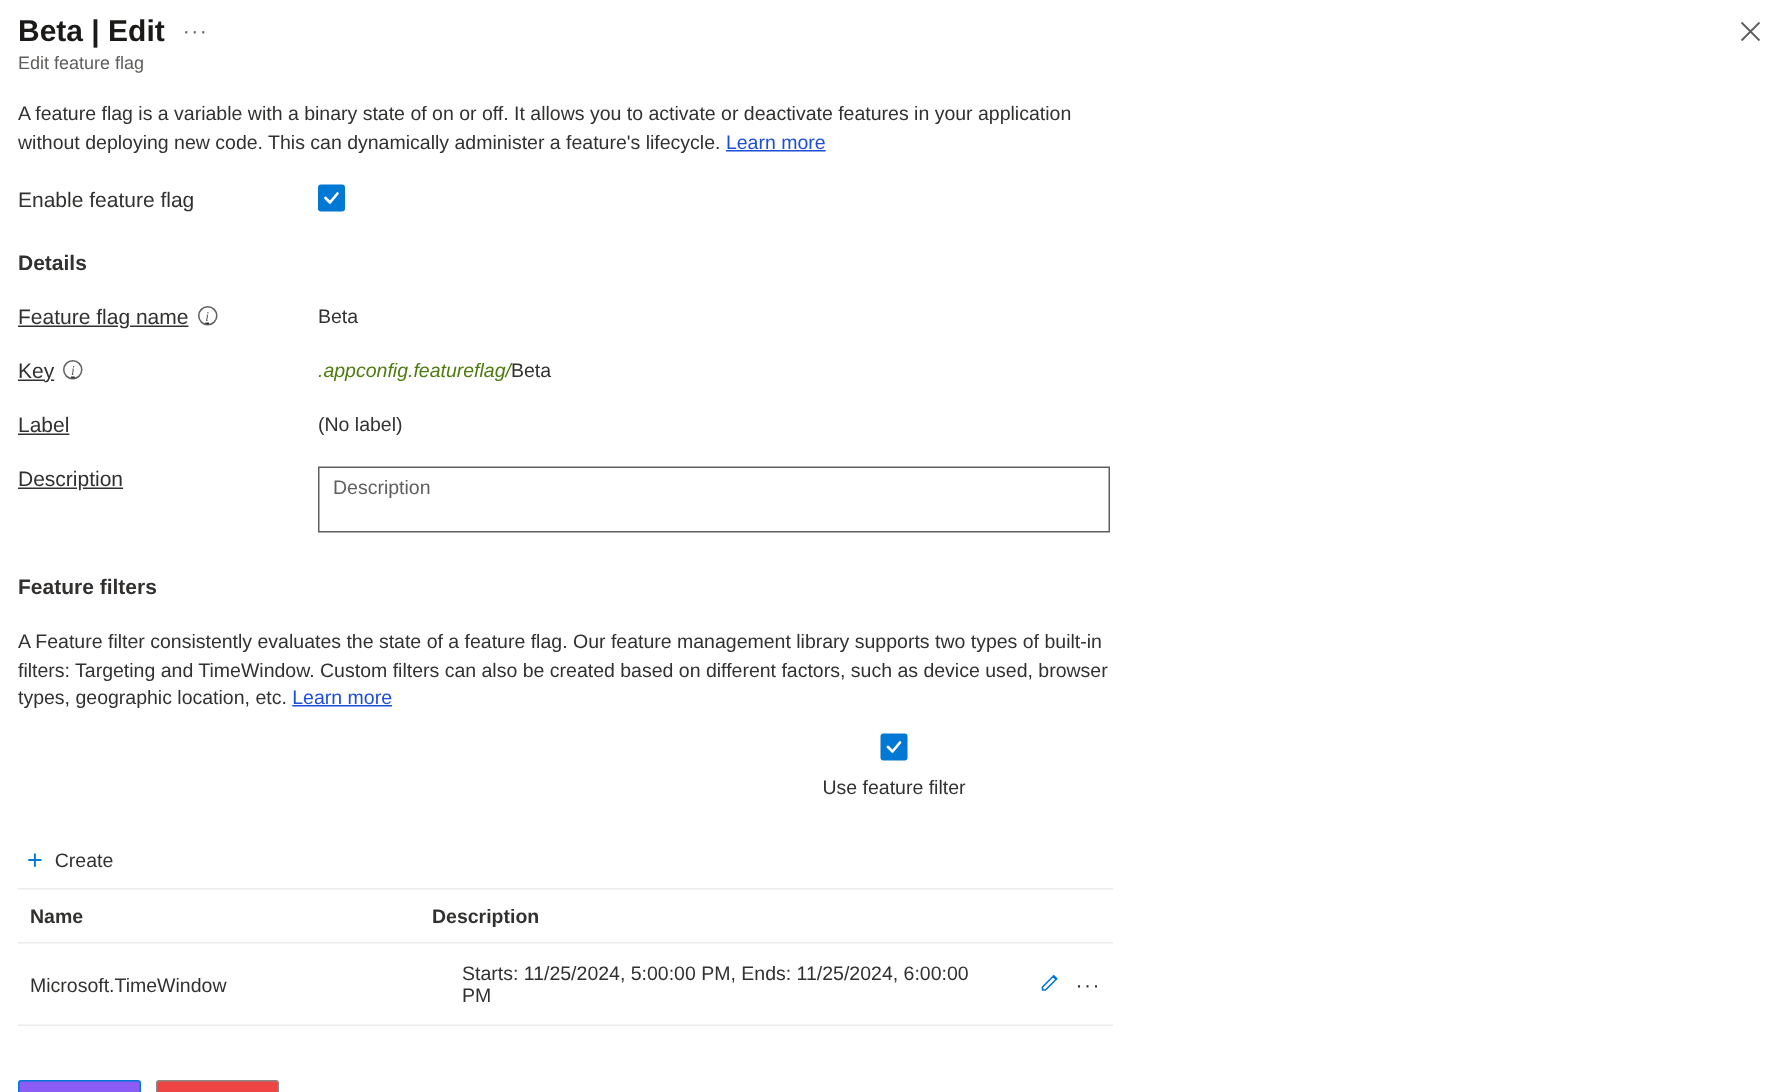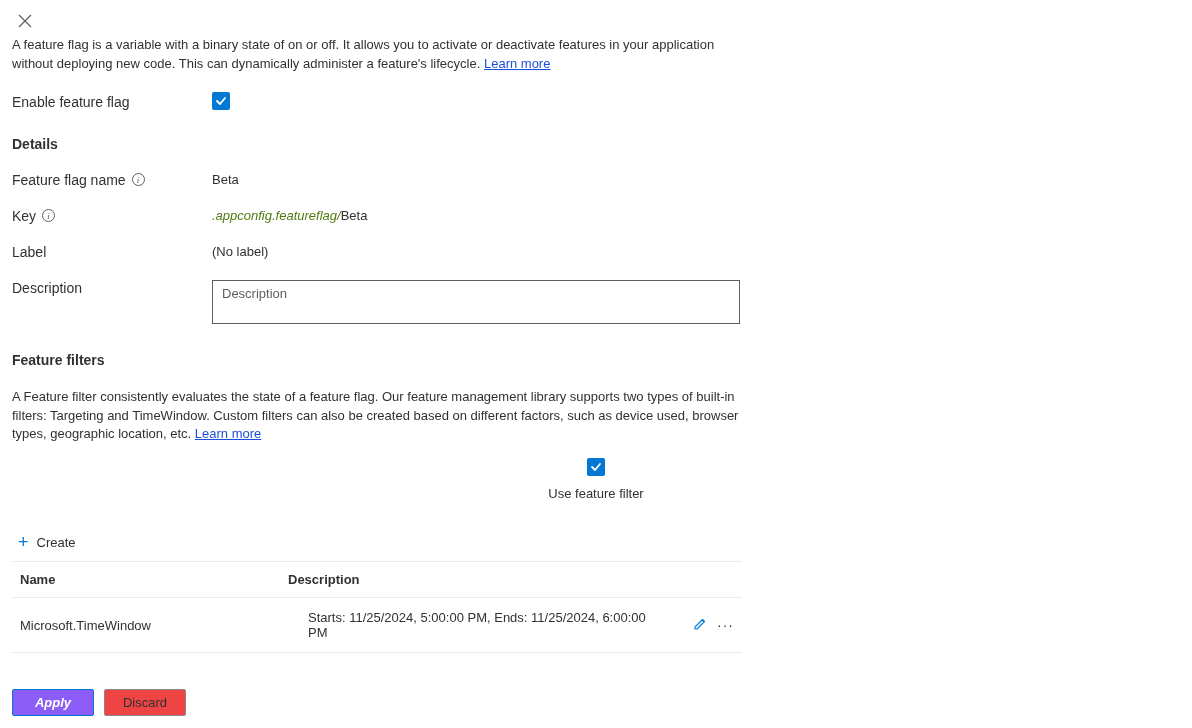--- a/index.html
+++ b/index.html
@@ -76,6 +76,13 @@
 <body>
 
 <div class="header-row">
+  <div>
+    <div class="title-block">
+      <h1>Beta | Edit</h1>
+      <span class="more-dots">···</span>
+    </div>
+    <div class="subtitle">Edit feature flag</div>
+  </div>
   <span class="close-x">
     <svg viewBox="0 0 14 14">
         <path d="M1 1 L13 13 M13 1 L1 13" stroke="#605e5c" stroke-width="1.2" fill="none"></path>

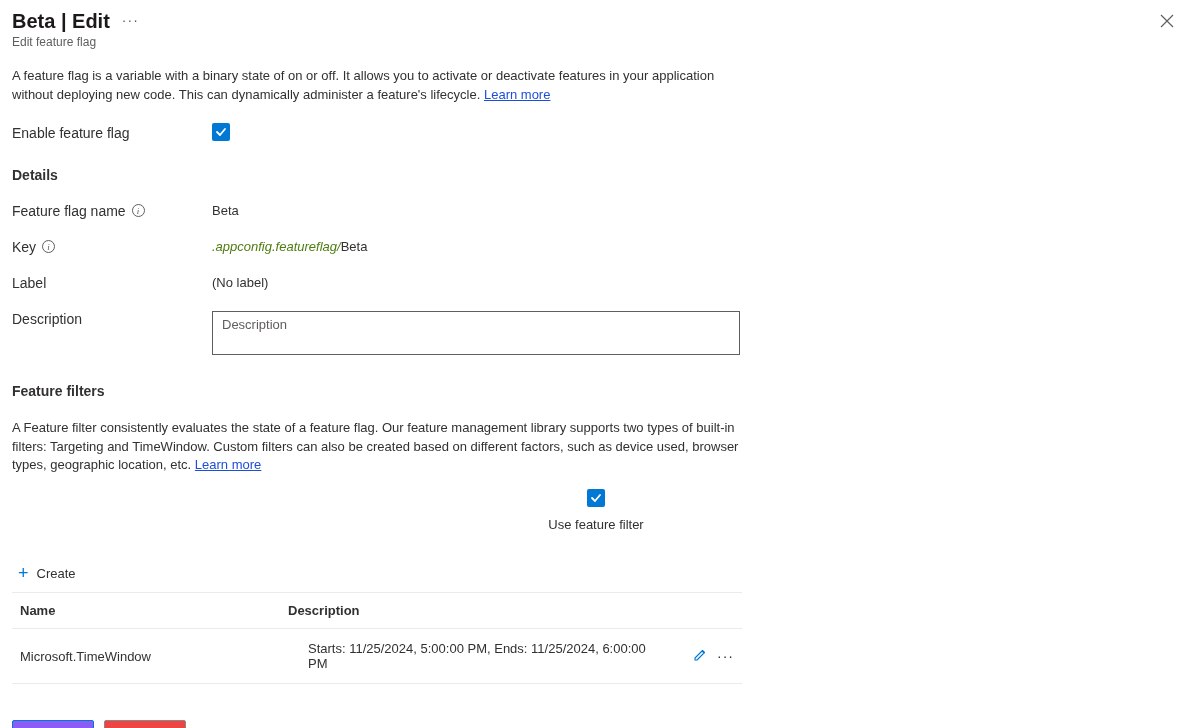--- a/index.html
+++ b/index.html
@@ -38,7 +38,7 @@
     .checkbox svg { width: 12px; height: 12px; }
     .section-heading { font-size: 14px; font-weight: 600; margin-top: 4px; margin-bottom: 20px; }
     .details-row { display: flex; align-items: flex-start; margin-bottom: 20px; }
-    .details-row .field-label { padding-top: 0; }
+    .details-row .field-label { padding-top: 0; text-decoration: underline; }
     .details-value { font-size: 13px; color: #323130; }
     .key-prefix { font-style: italic; color: #4d7c0f; }
     .desc-input {

